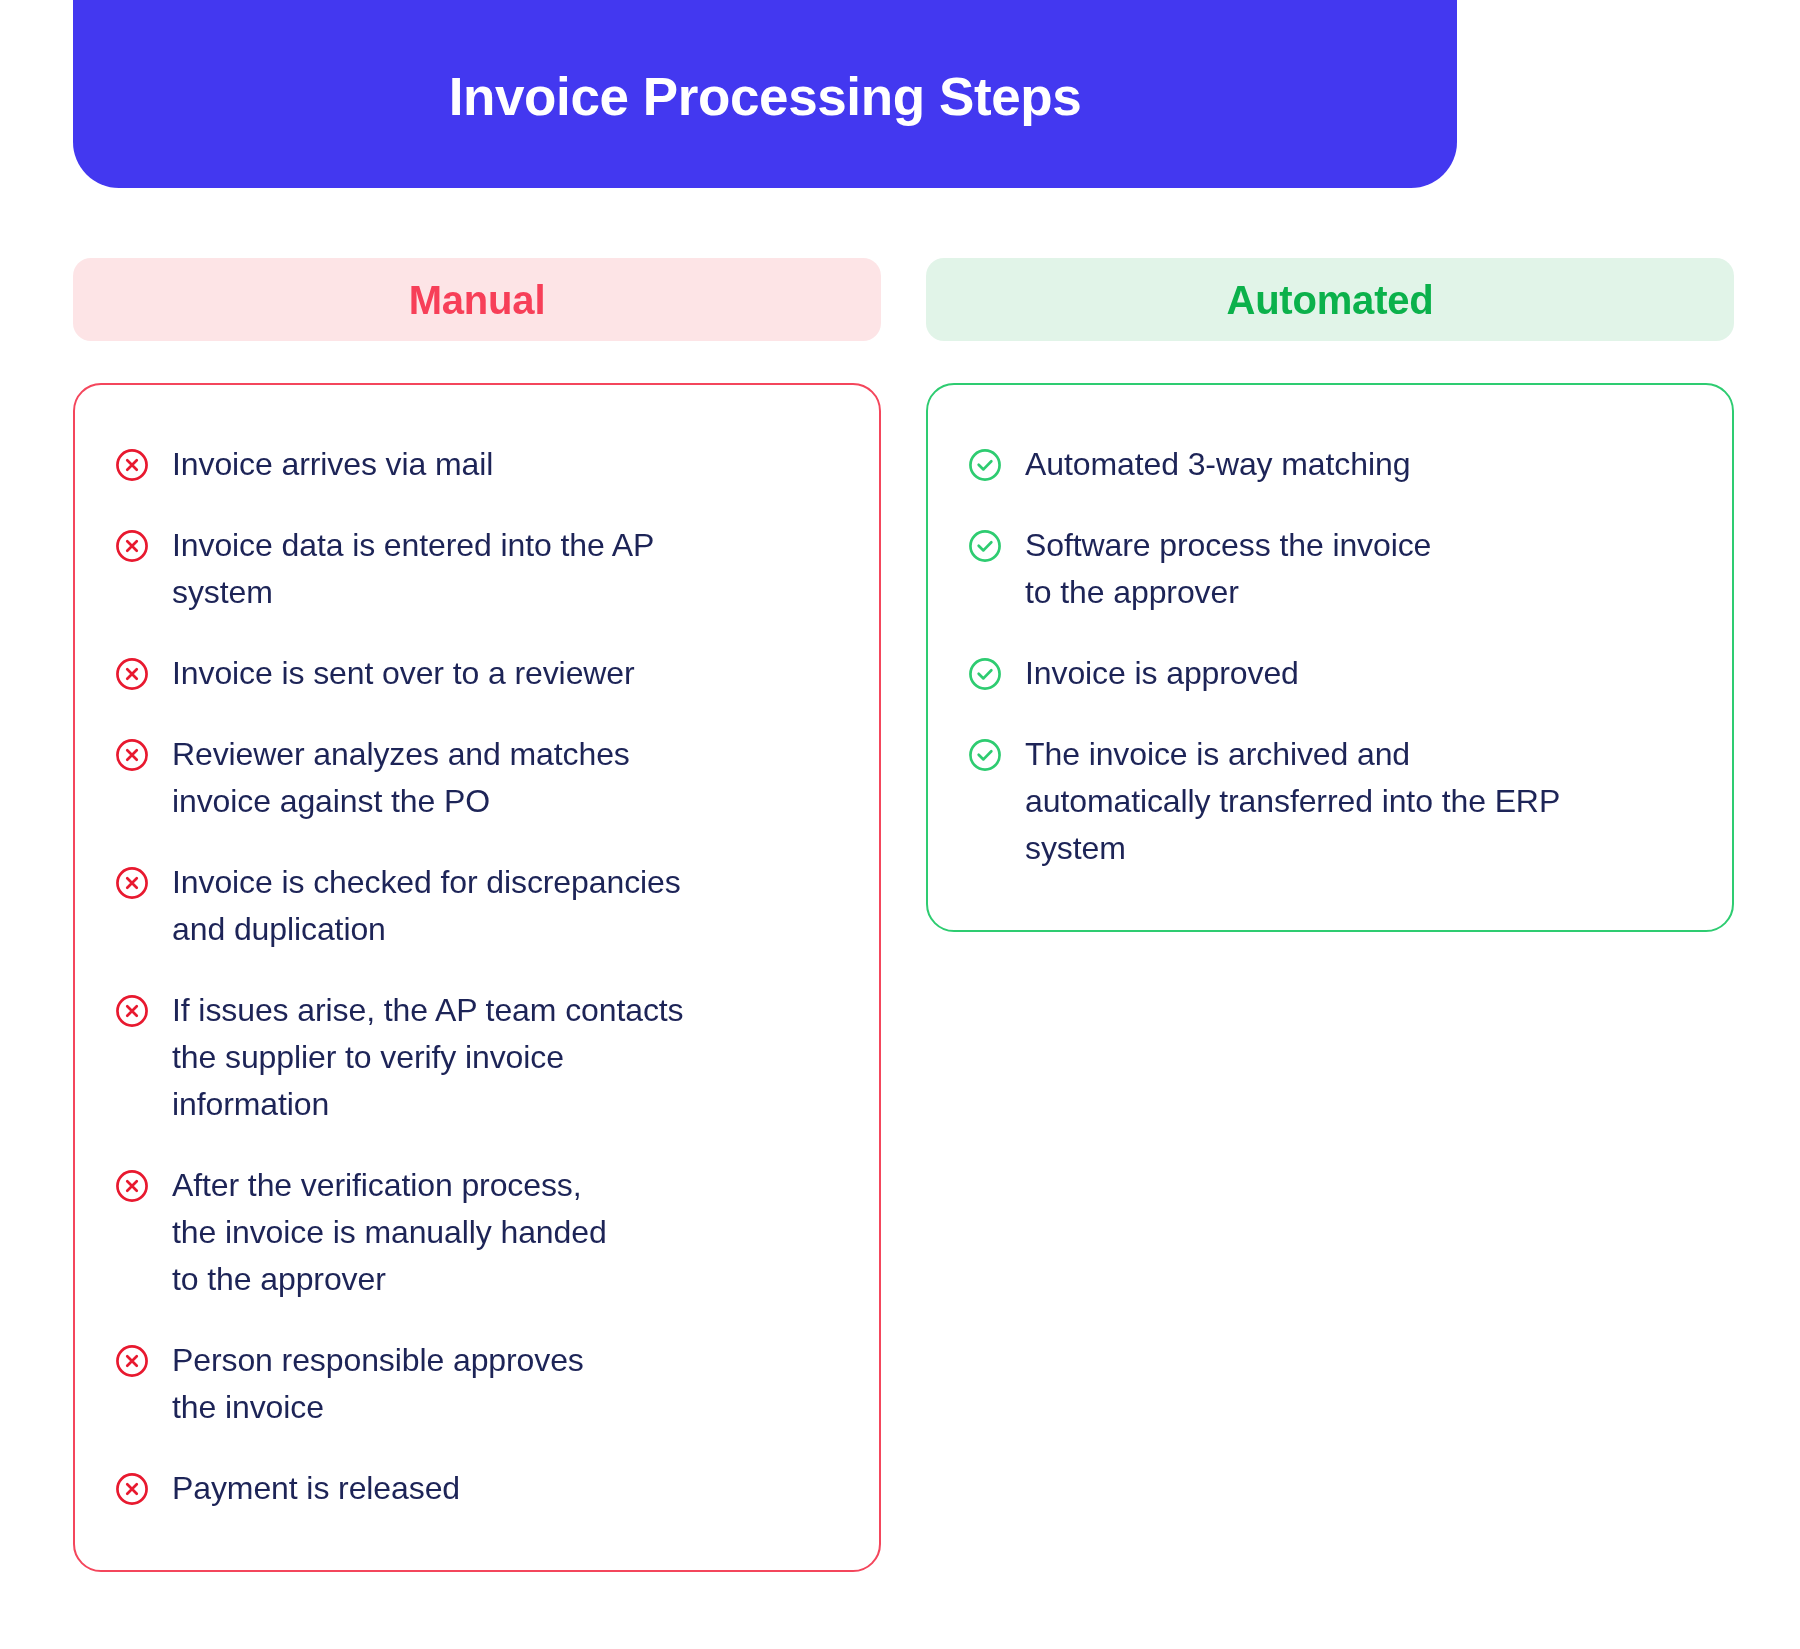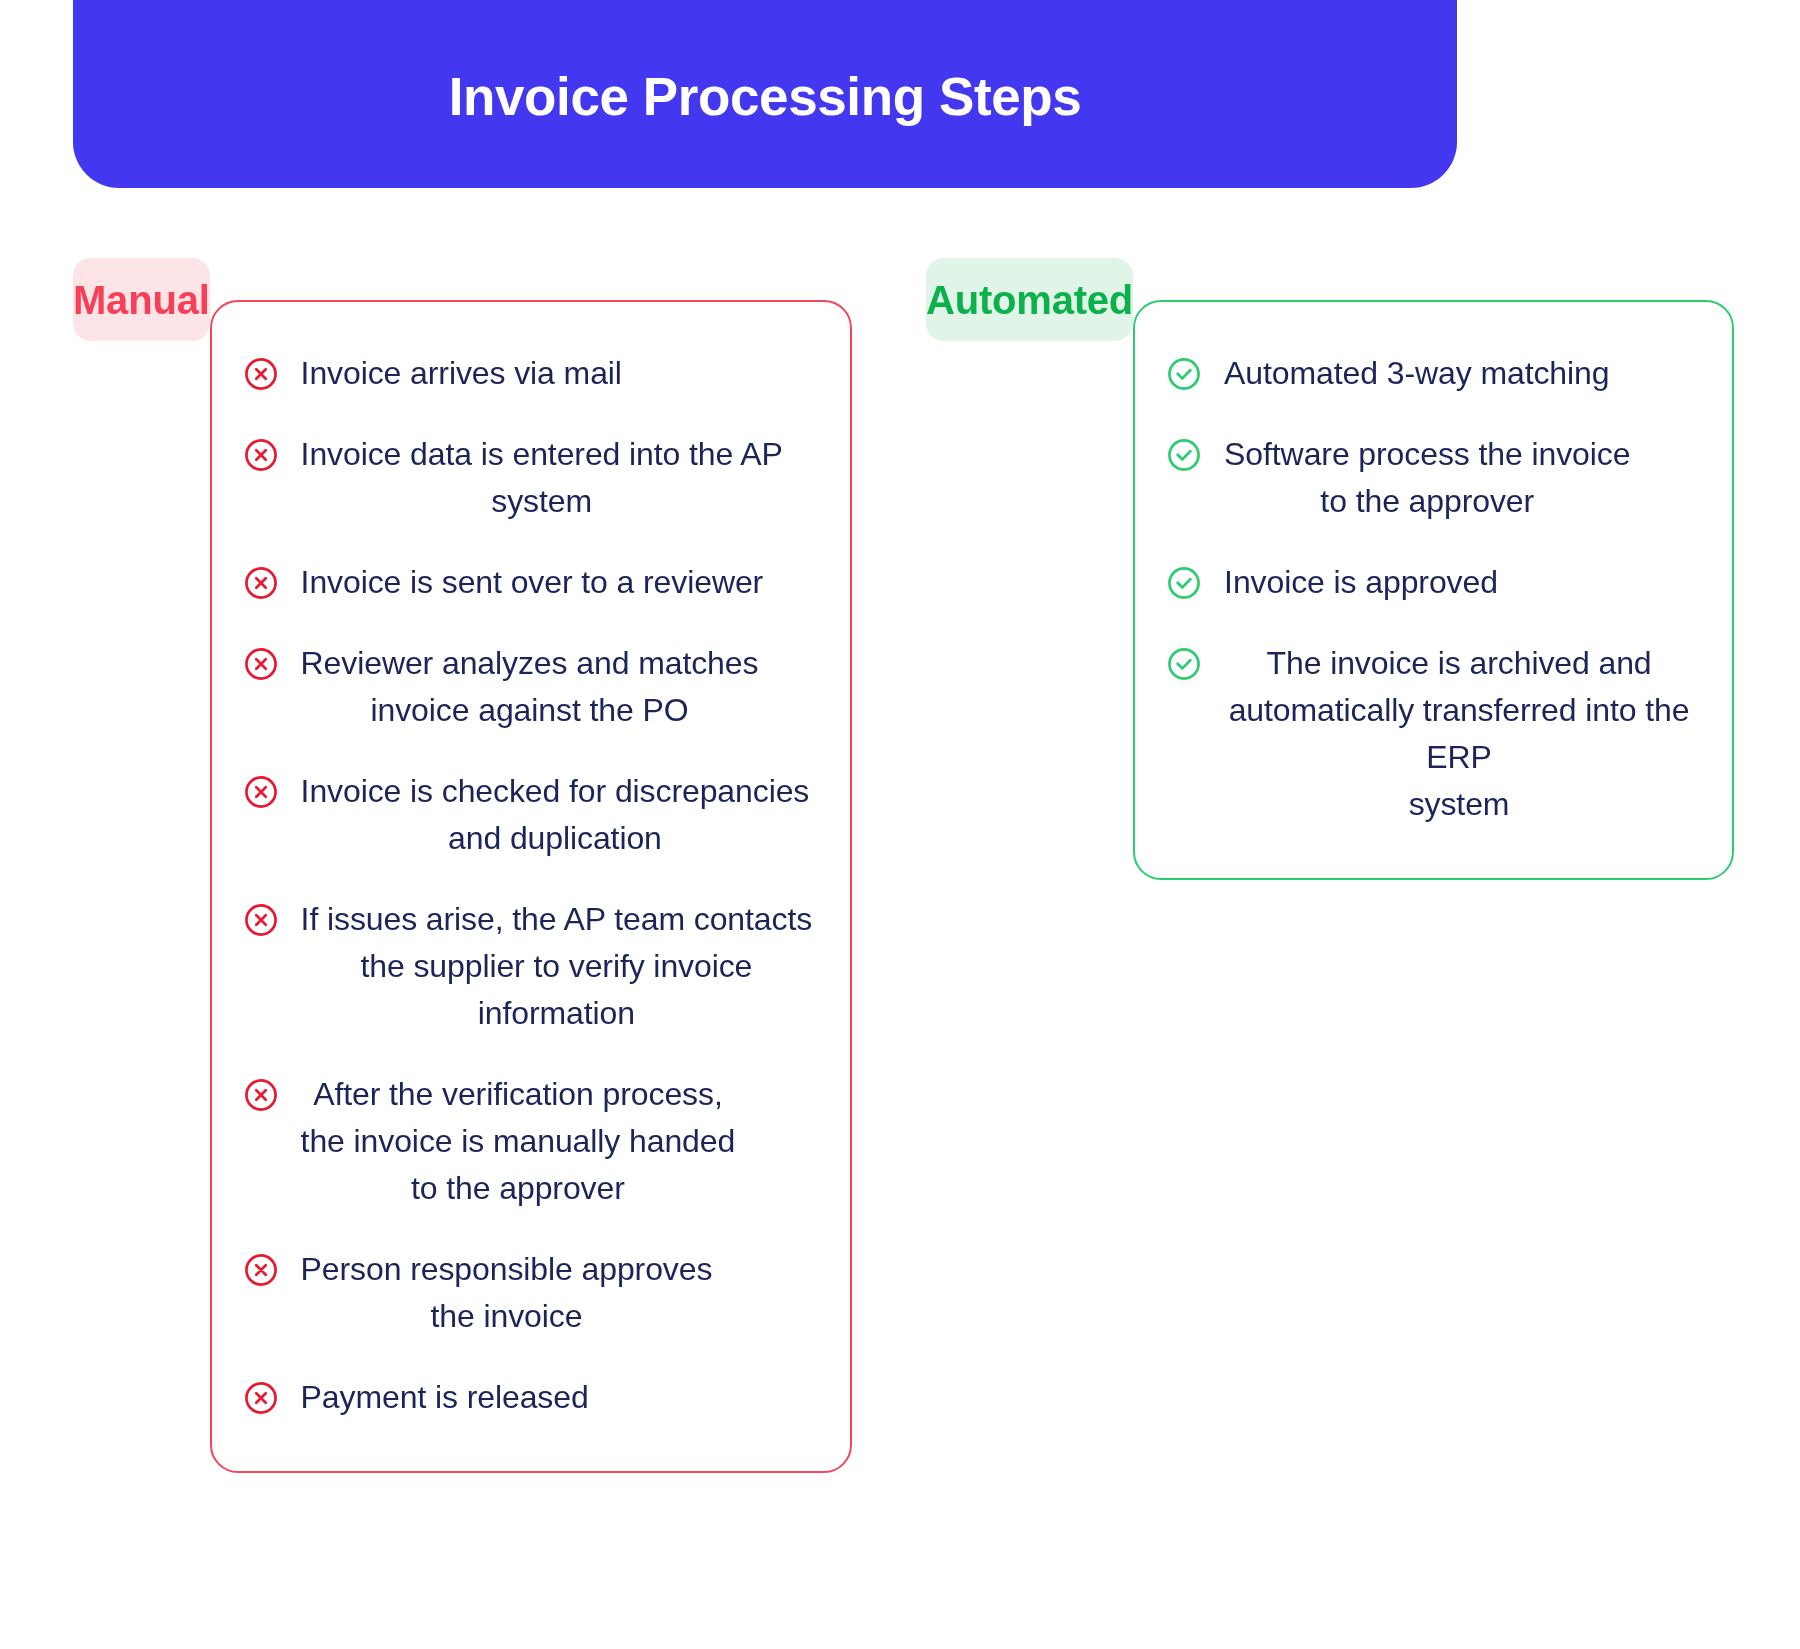--- a/index.html
+++ b/index.html
@@ -62,8 +62,7 @@
     width: 808px;
     flex: 0 0 808px;
     display: flex;
-    flex-direction: row;
-    text-align: center;
+    flex-direction: column;
   }
 
   .column-pill {

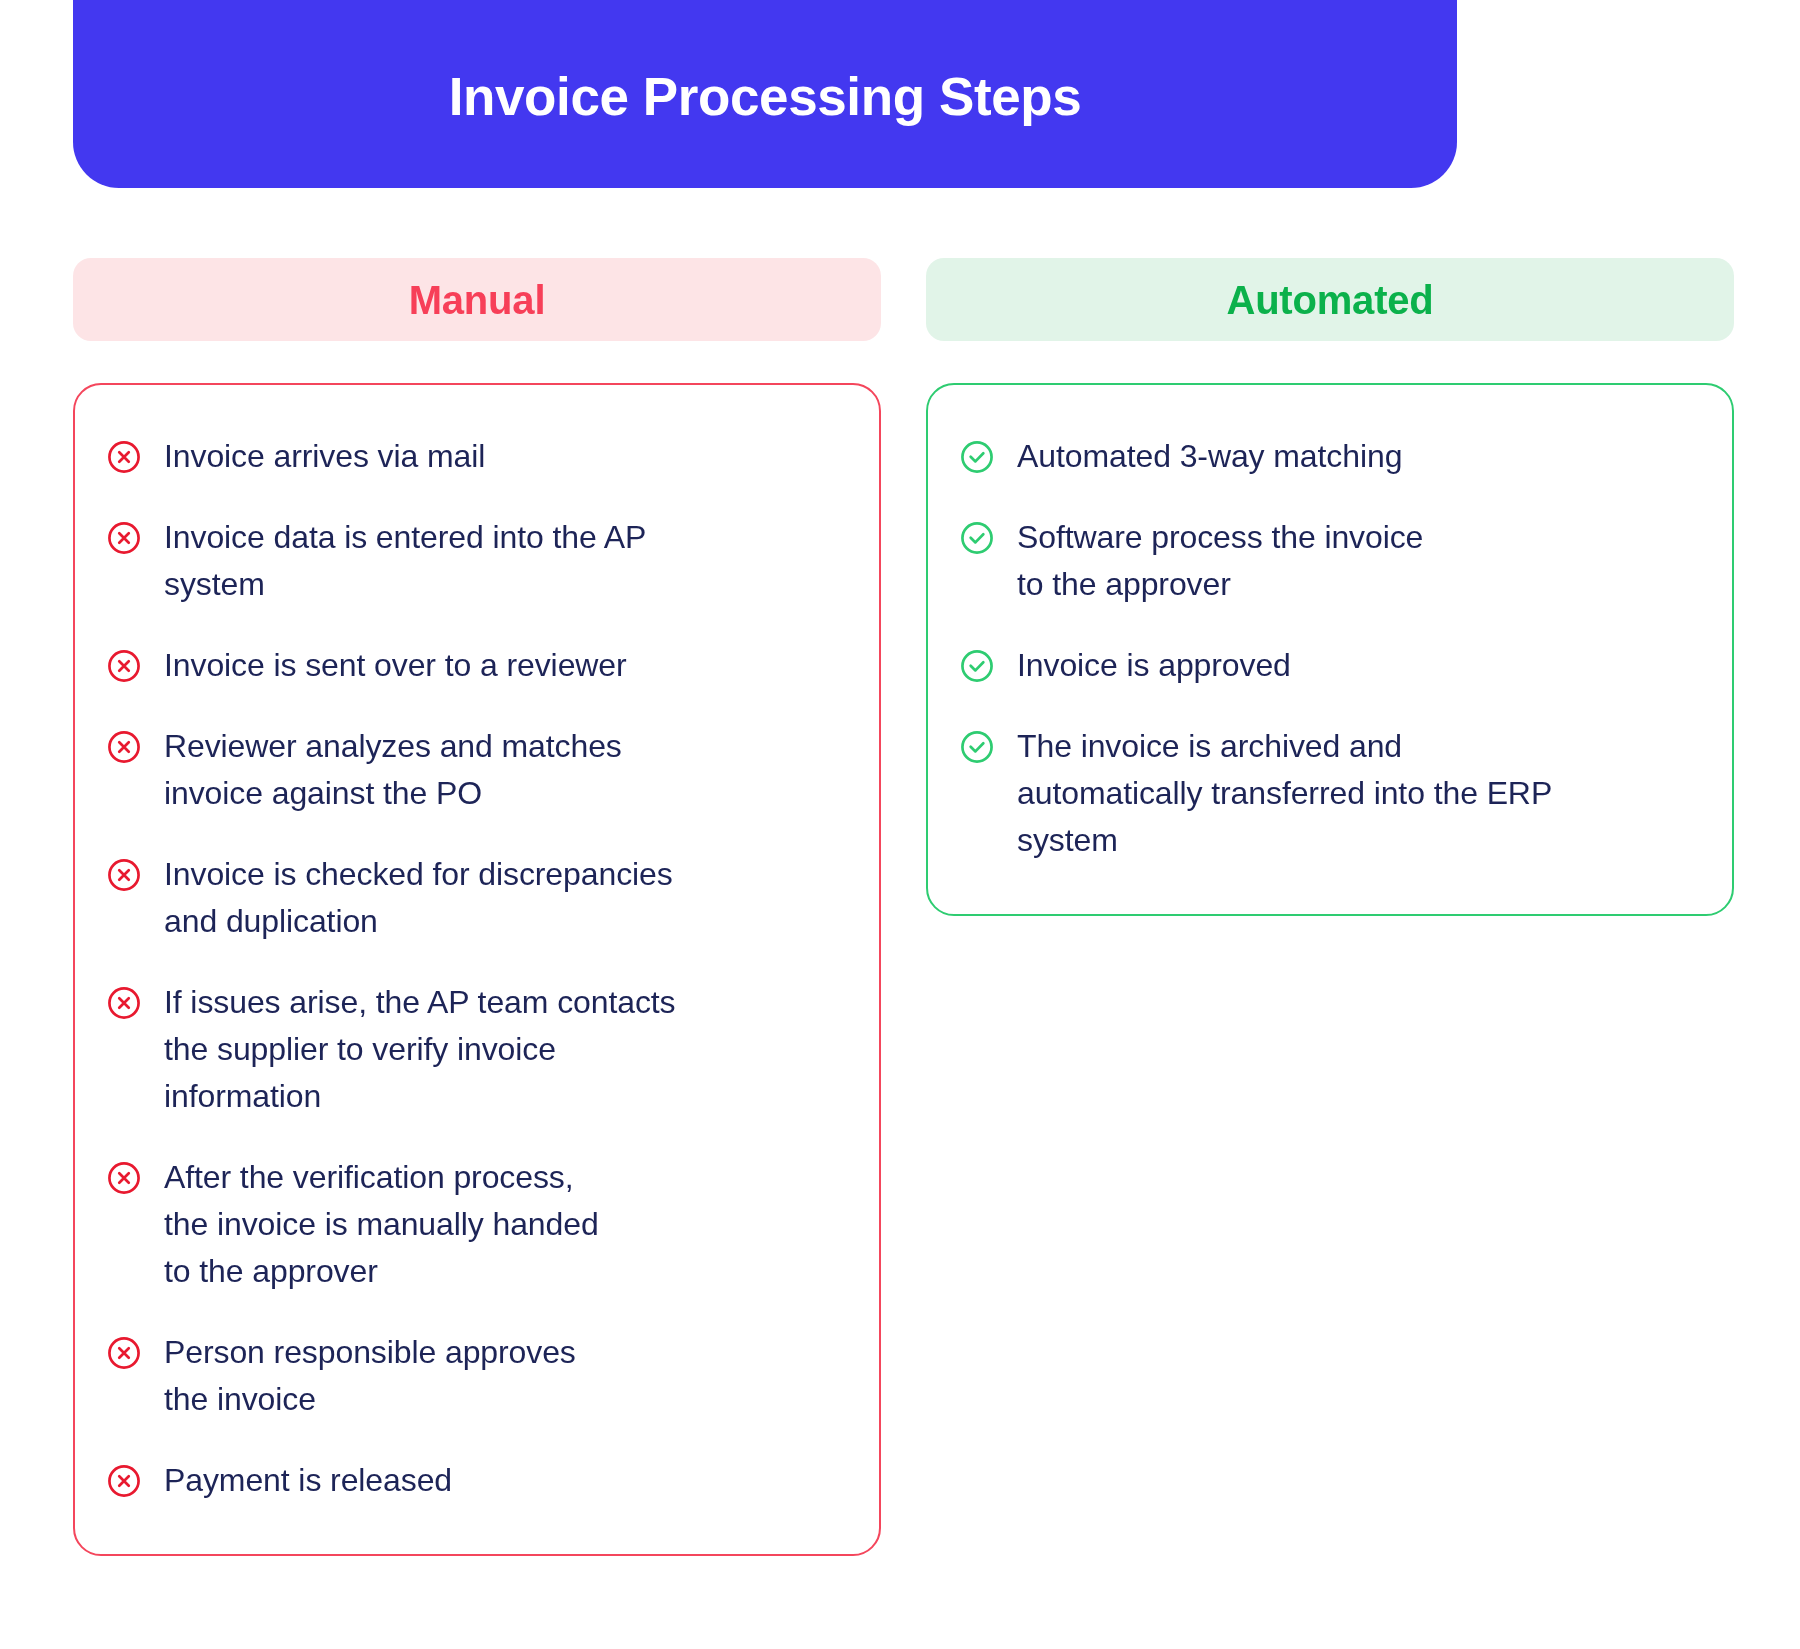--- a/index.html
+++ b/index.html
@@ -97,7 +97,7 @@
 
   .steps-list {
     list-style: none;
-    margin: 4px;
+    margin: 12px;
     padding: 0;
   }
   .step-item {

